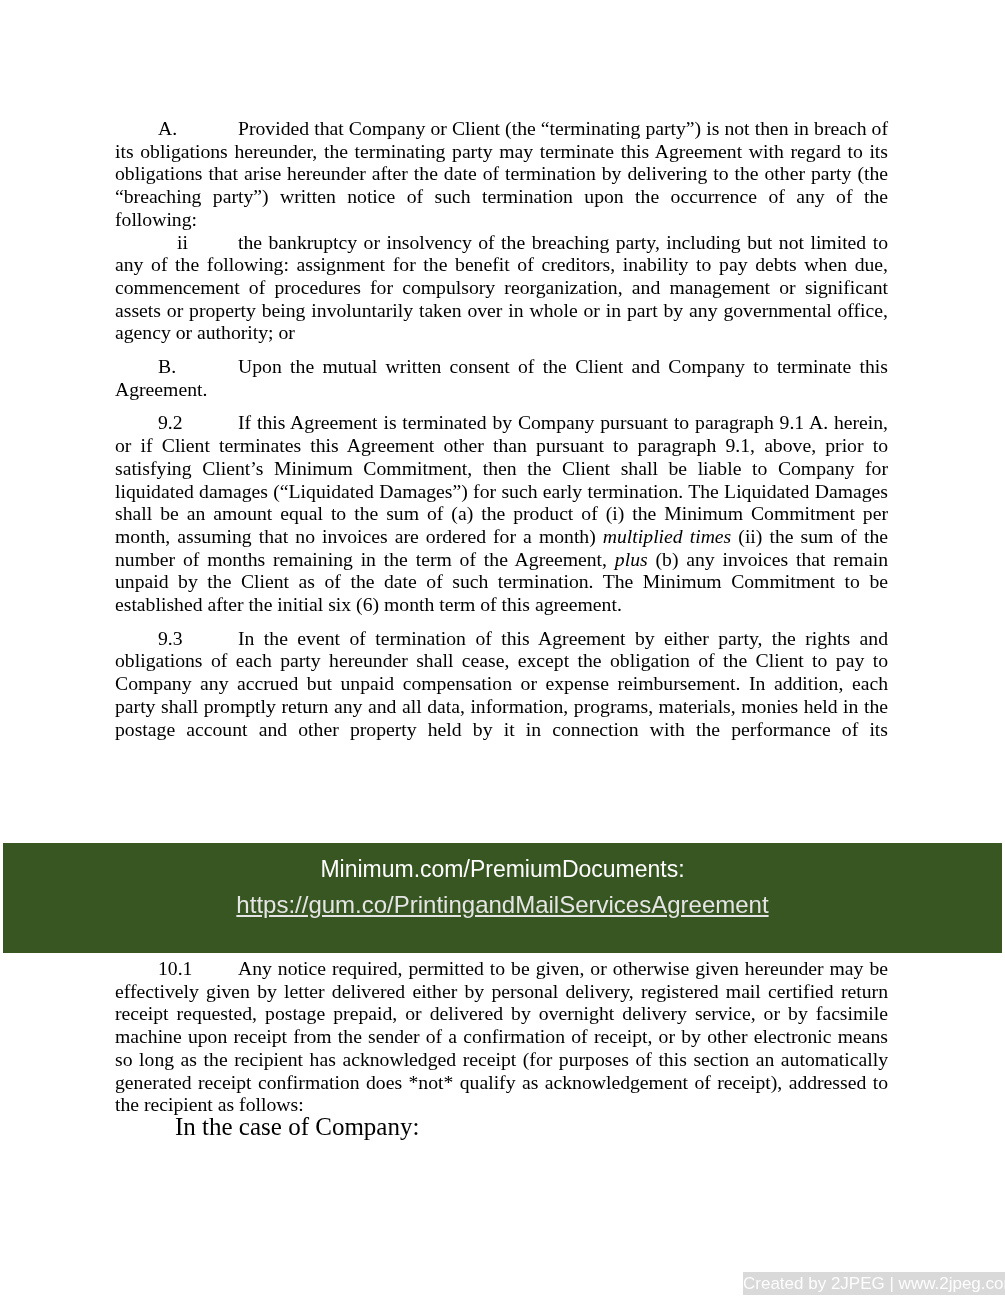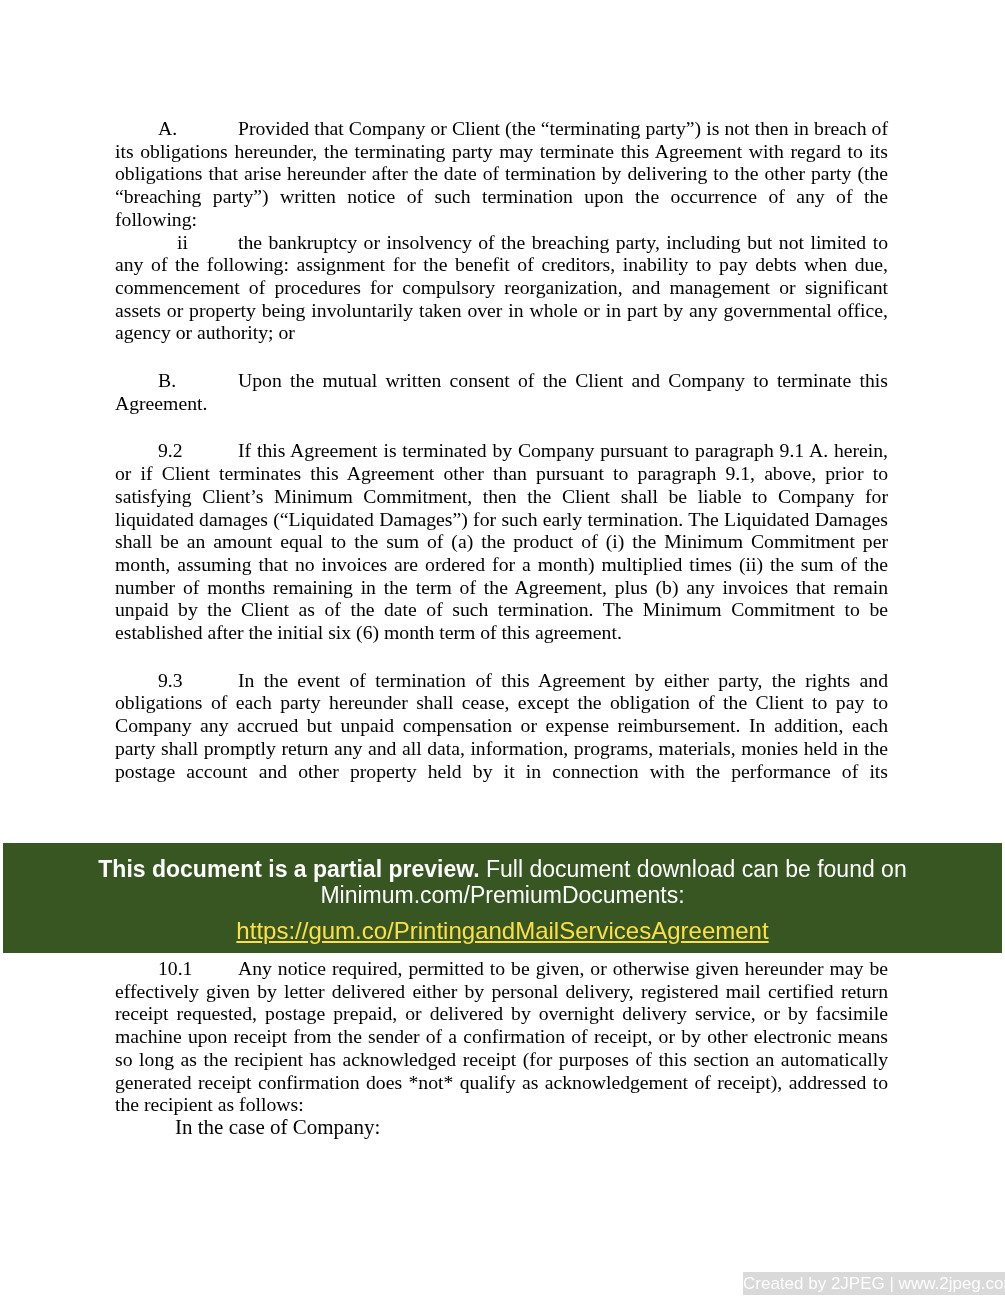--- a/index.html
+++ b/index.html
@@ -32,7 +32,7 @@
     line-height: 22.7px;
     text-align: justify;
   }
-  p.para.gap-before { margin-top: 25px; }
+  p.para.gap-before { margin-top: 11px; }
   p.para.justify-last { text-align-last: justify; }
   .tabbox {
     display: inline-block;

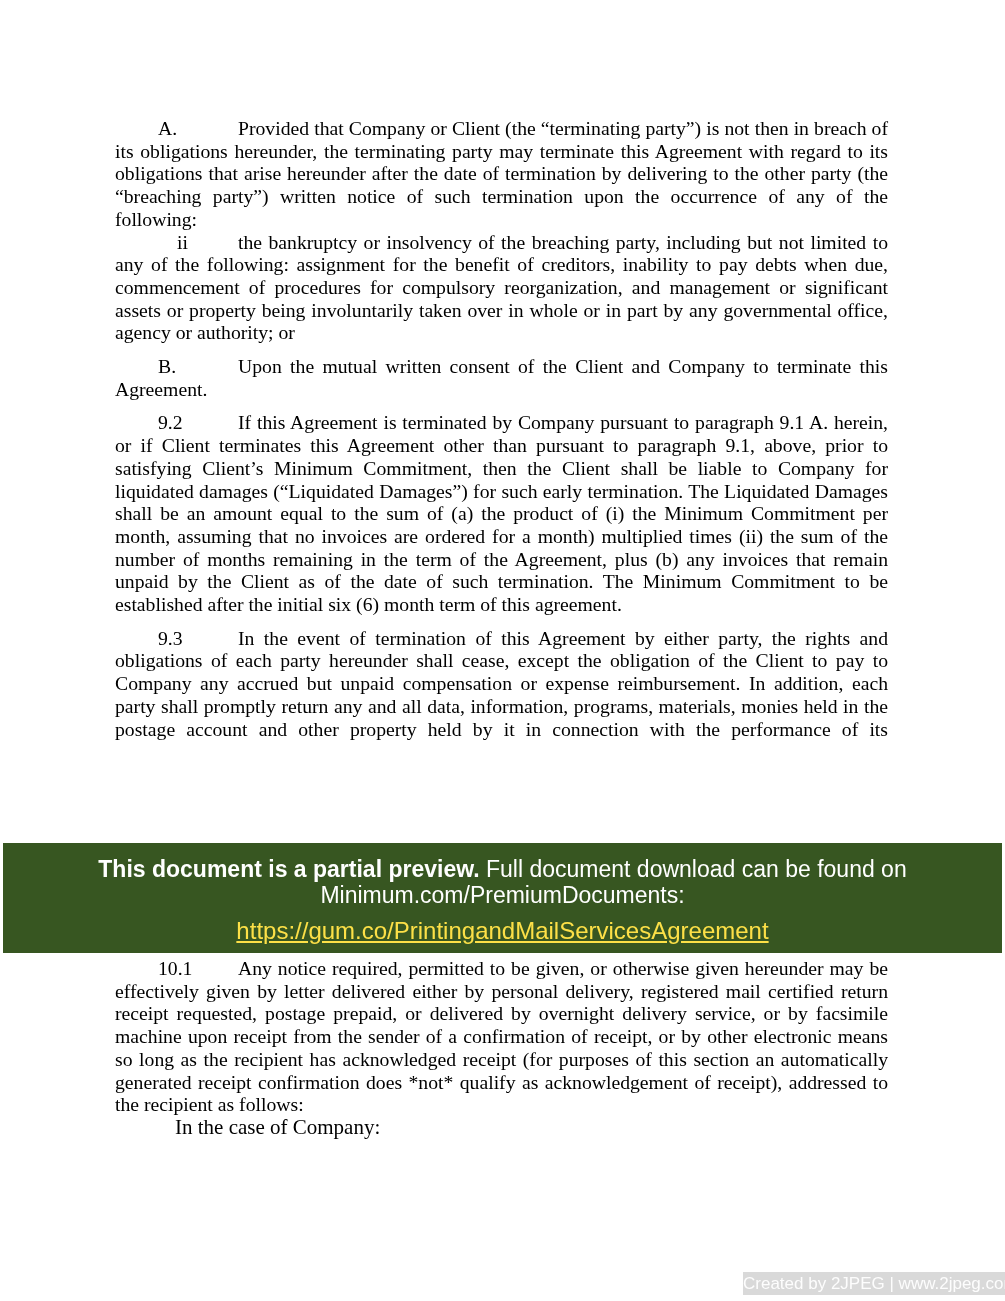--- a/index.html
+++ b/index.html
@@ -89,7 +89,7 @@
     text-align: center;
     white-space: nowrap;
   }
-  .italic { }
+  .italic { font-style: italic; }
 </style>
 </head>
 <body>

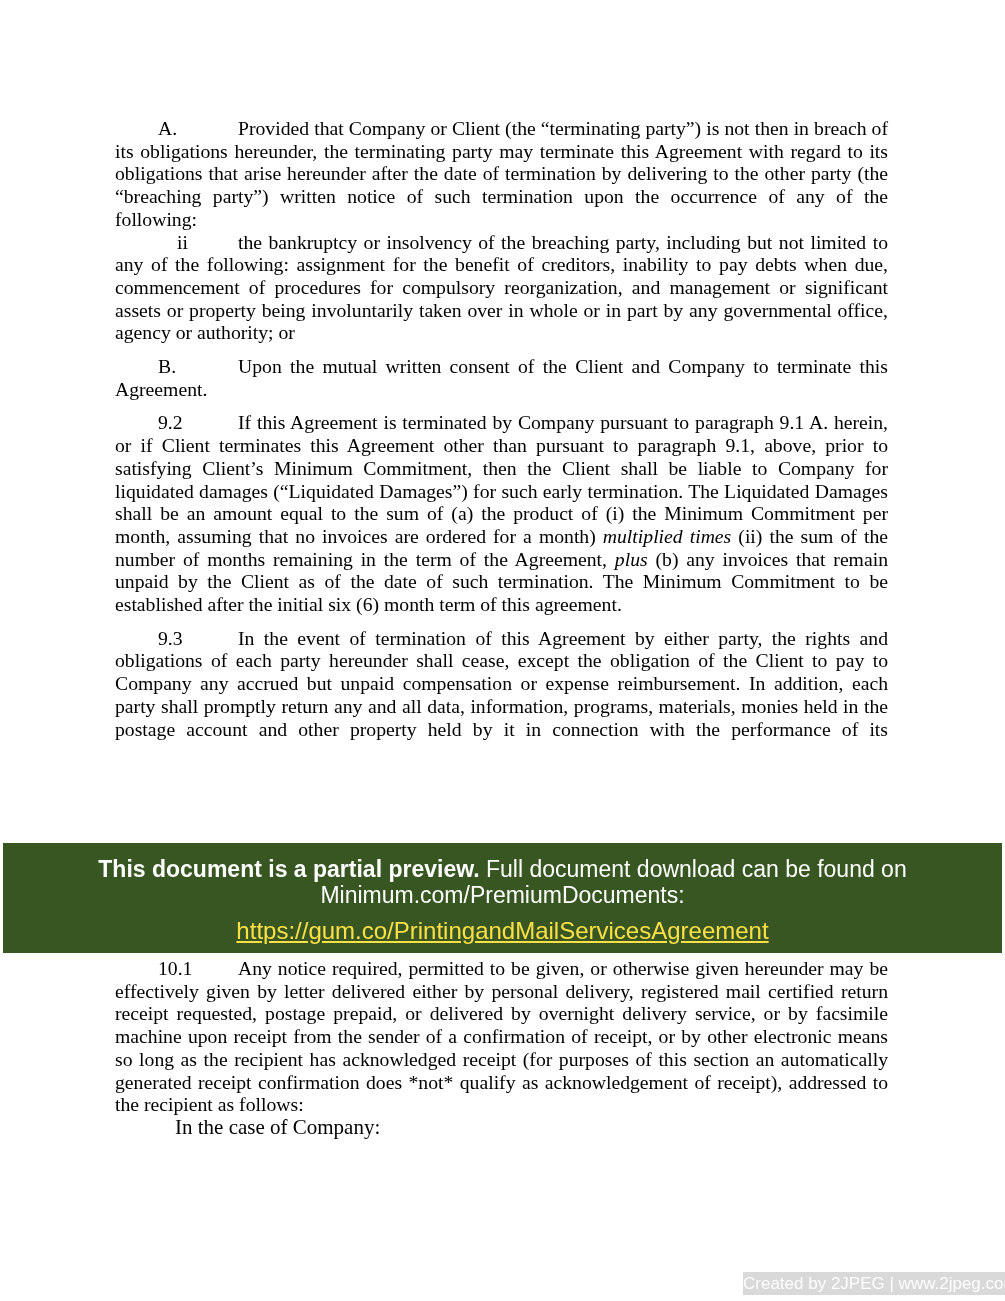--- a/index.html
+++ b/index.html
@@ -110,7 +110,6 @@
   </div>
 
   <div class="banner">
-    <div class="banner-line"><span class="banner-bold">This document is a partial preview.</span><span> Full document download can be found on</span></div>
     <div class="banner-line">Minimum.com/PremiumDocuments:</div>
     <div class="banner-link-row"><a class="banner-link" href="#">https://gum.co/PrintingandMailServicesAgreement</a></div>
   </div>

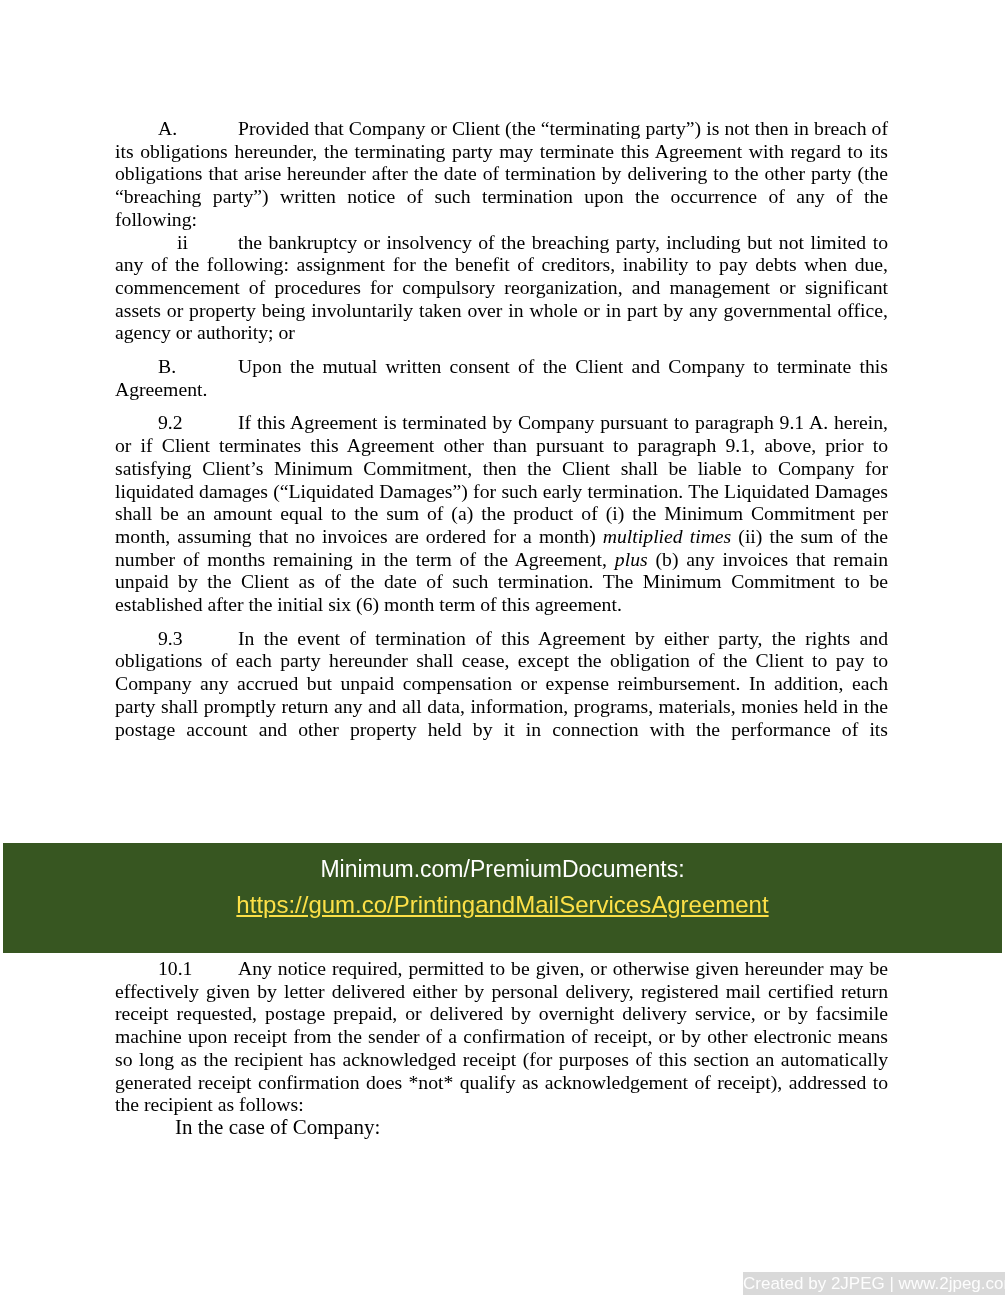--- a/index.html
+++ b/index.html
@@ -70,7 +70,7 @@
   .banner-link {
     font-size: 24px;
     line-height: 26px;
-    color: #fde047;
+    color: #e5e5e5;
     text-decoration: underline;
     cursor: pointer;
   }

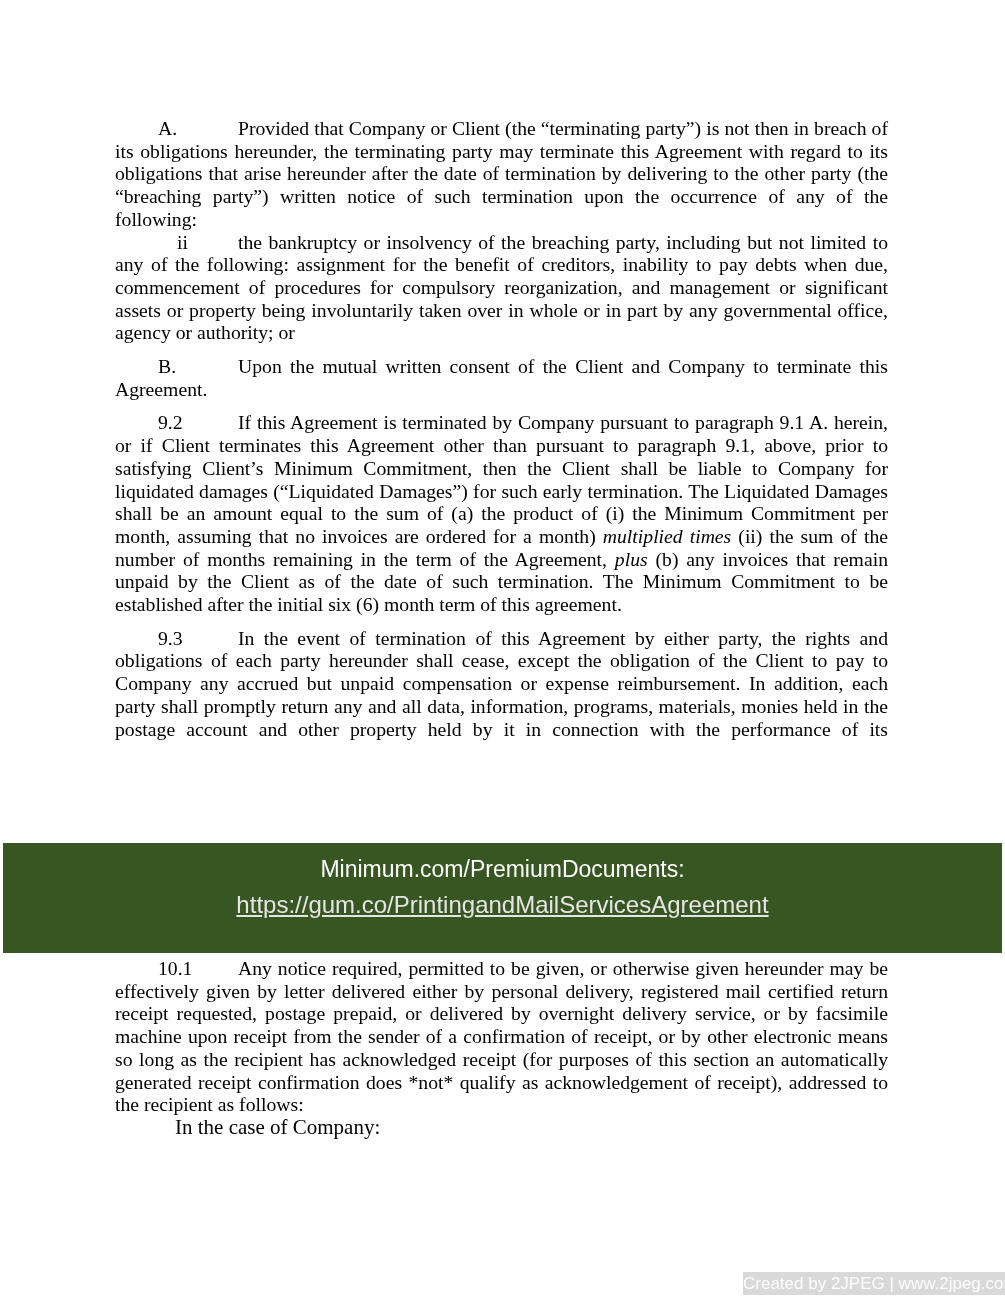--- a/index.html
+++ b/index.html
@@ -43,7 +43,7 @@
   .tabbox.deep { padding-left: 62px; }
   .plain-line {
     margin: 0;
-    font-size: 21px;
+    font-size: 25px;
     line-height: 22.7px;
     padding-left: 60px;
   }

